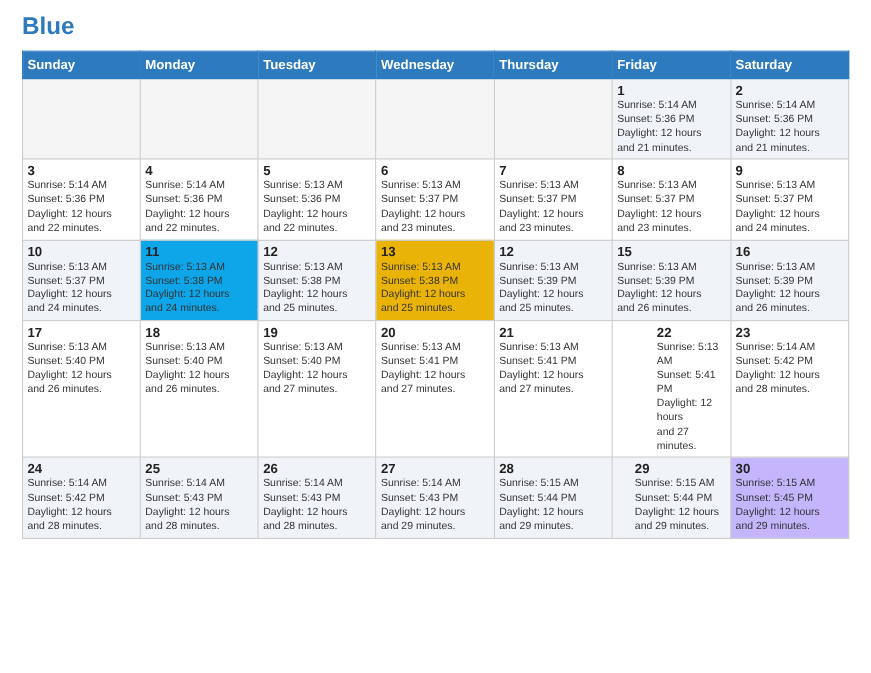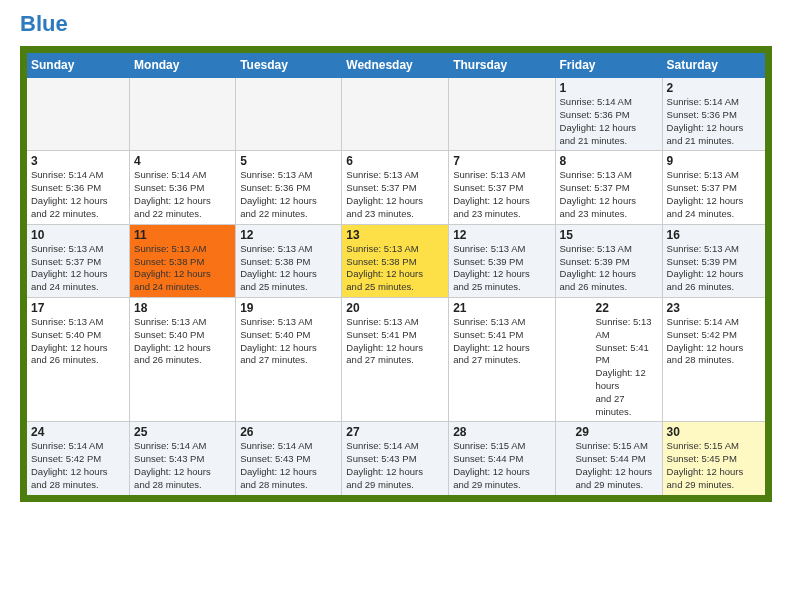--- a/index.html
+++ b/index.html
@@ -48,7 +48,7 @@
     .calendar {
       width: 100%;
       border-collapse: collapse;
-      border: 7px solid #4d7c0f;
+      border: 1px solid #4d7c0f;
     }
     .calendar th {
       background: #2d7abf;

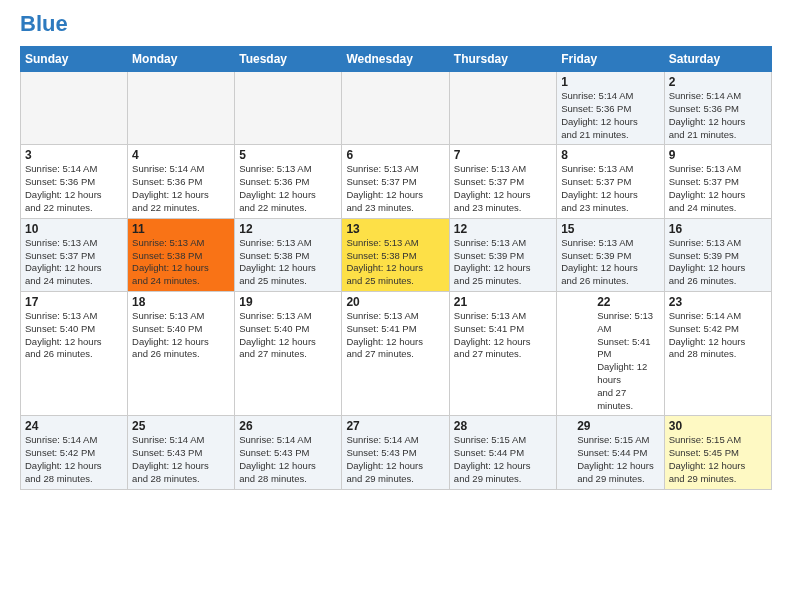--- a/index.html
+++ b/index.html
@@ -203,7 +203,7 @@
 Daylight: 12 hours
 and 24 minutes.</div>
           </td>
-          <td style="background: #f97316;">
+          <td style="background: #0ea5e9;">
             <span class="day-num">11</span>
             <div class="day-info" style="white-space: pre-line;">Sunrise: 5:13 AM
 Sunset: 5:38 PM

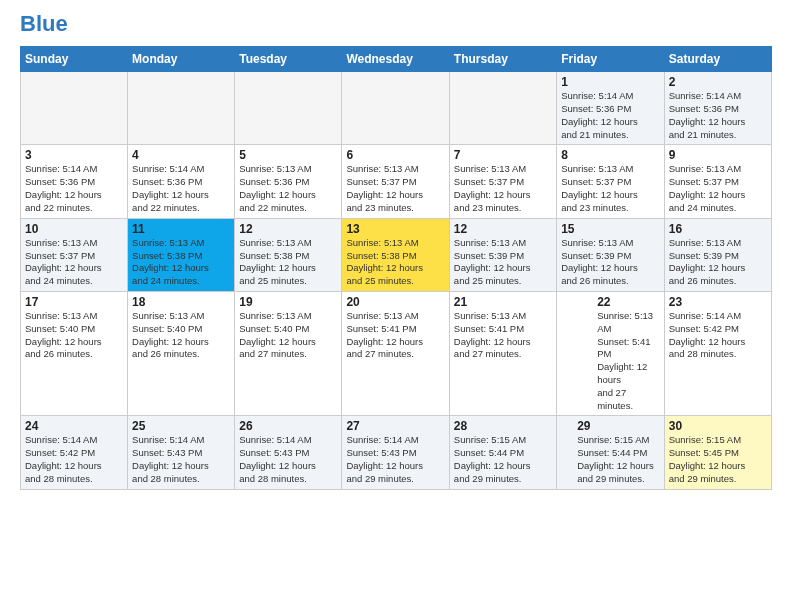--- a/index.html
+++ b/index.html
@@ -217,7 +217,7 @@
 Daylight: 12 hours
 and 25 minutes.</div>
           </td>
-          <td style="background: #fde047;">
+          <td style="background: #eab308;">
             <span class="day-num">13</span>
             <div class="day-info" style="white-space: pre-line;">Sunrise: 5:13 AM
 Sunset: 5:38 PM

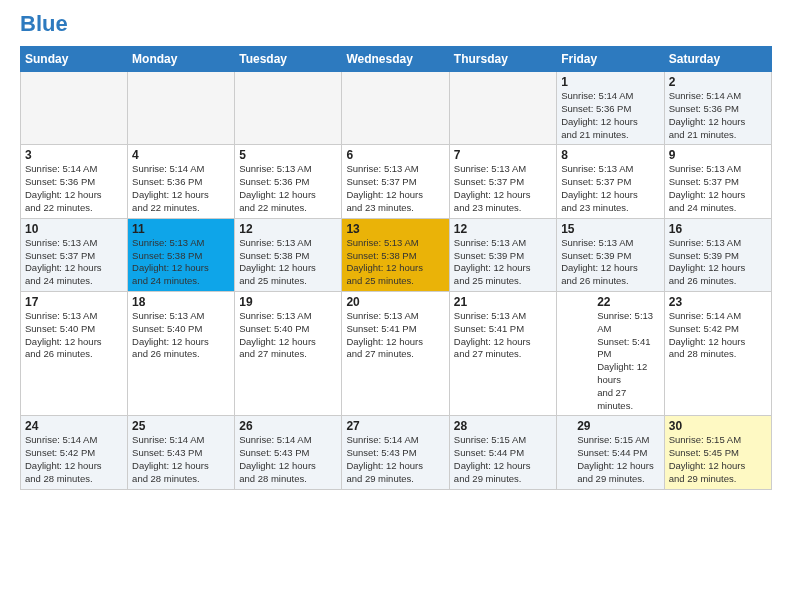--- a/index.html
+++ b/index.html
@@ -340,7 +340,7 @@
 Daylight: 12 hours
 and 29 minutes.</div>
           </td>
-          <td style="background: #fef9c3;">
+          <td style="background: #c4b5fd;">
             <span class="day-num">30</span>
             <div class="day-info" style="white-space: pre-line;">Sunrise: 5:15 AM
 Sunset: 5:45 PM

